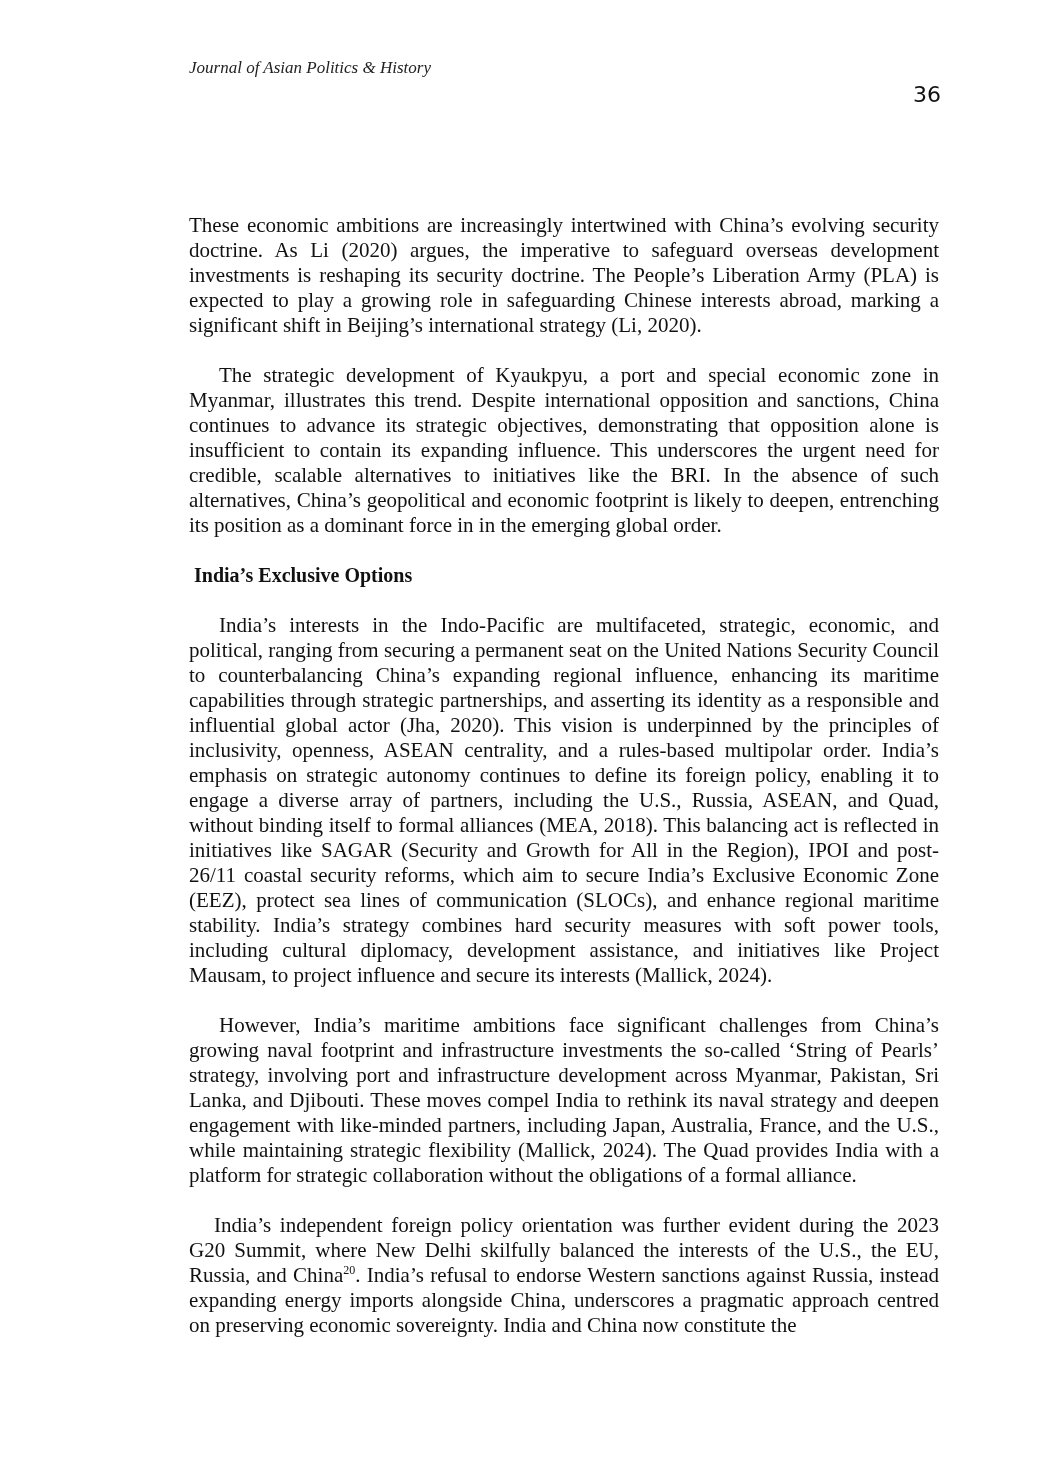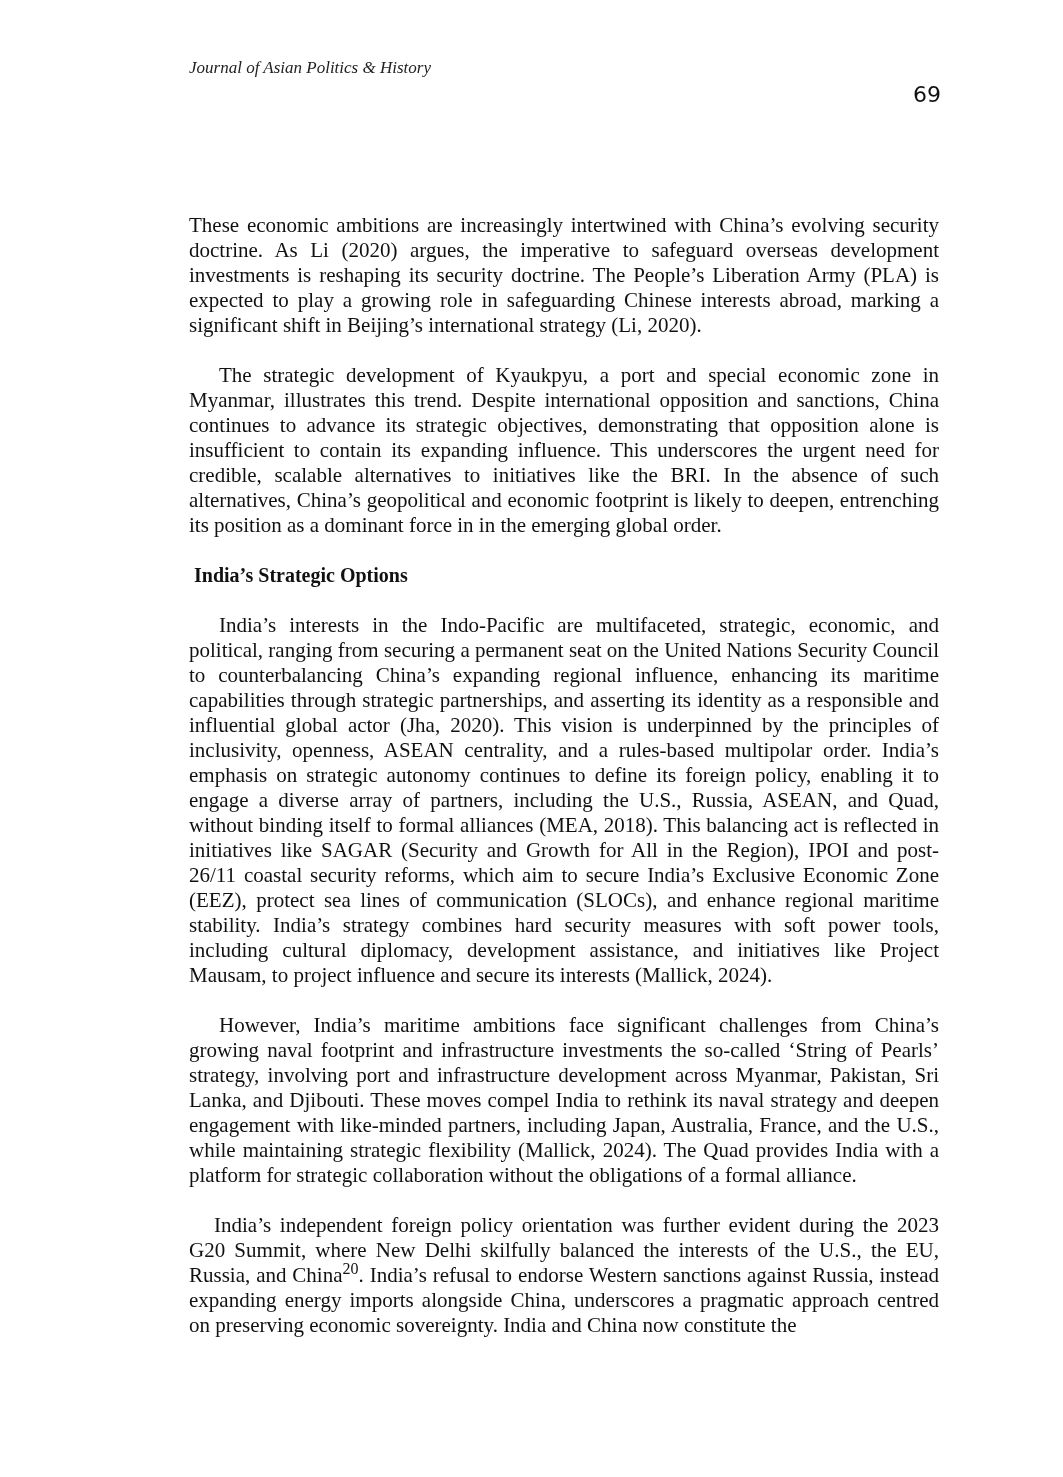--- a/index.html
+++ b/index.html
@@ -37,7 +37,7 @@
 
 <div class="page">
   <div class="running-head">Journal of Asian Politics &amp; History</div>
-  <div class="page-number">69</div>
+  <div class="page-number">36</div>
 
   <div class="body">
     <p>These economic ambitions are increasingly intertwined with China’s evolving security doctrine. As Li (2020) argues, the imperative to safeguard overseas development investments is reshaping its security doctrine. The People’s Liberation Army (PLA) is expected to play a growing role in safeguarding Chinese interests abroad, marking a significant shift in Beijing’s international strategy (Li, 2020).</p>

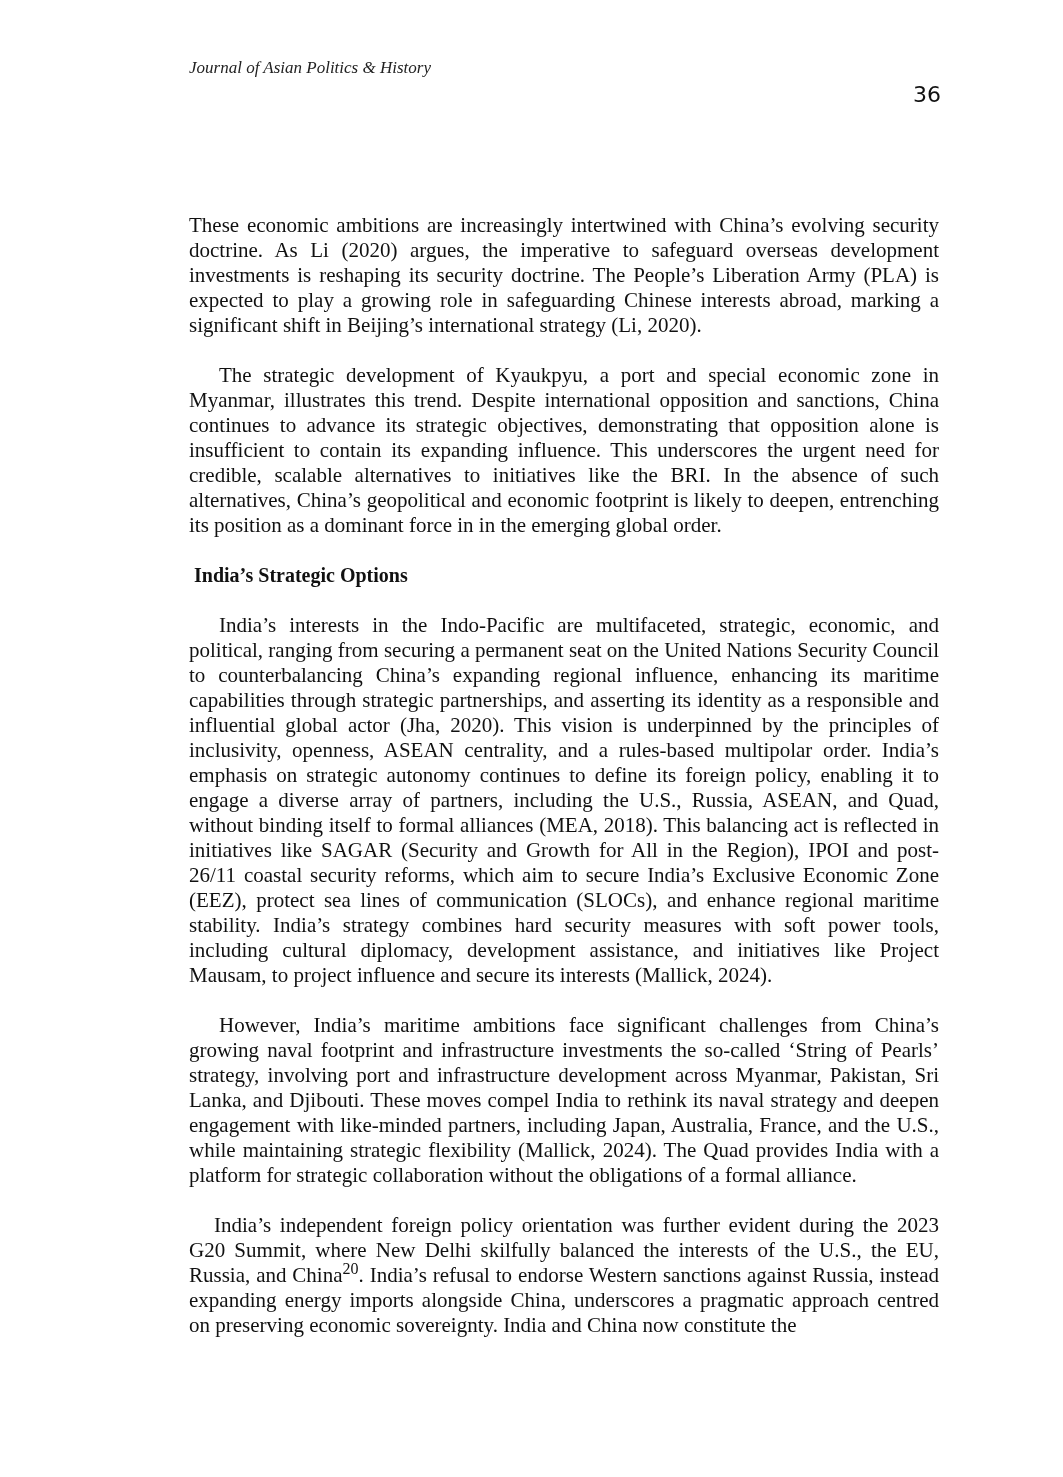--- a/index.html
+++ b/index.html
@@ -43,7 +43,7 @@
     <p>These economic ambitions are increasingly intertwined with China’s evolving security doctrine. As Li (2020) argues, the imperative to safeguard overseas development investments is reshaping its security doctrine. The People’s Liberation Army (PLA) is expected to play a growing role in safeguarding Chinese interests abroad, marking a significant shift in Beijing’s international strategy (Li, 2020).</p>
     <p class="indent">The strategic development of Kyaukpyu, a port and special economic zone in Myanmar, illustrates this trend. Despite international opposition and sanctions, China continues to advance its strategic objectives, demonstrating that opposition alone is insufficient to contain its expanding influence. This underscores the urgent need for credible, scalable alternatives to initiatives like the BRI. In the absence of such alternatives, China’s geopolitical and economic footprint is likely to deepen, entrenching its position as a dominant force in in the emerging global order.</p>
 
-    <div class="heading">India’s Strategic Options</div>
+    <div class="heading">India’s Exclusive Options</div>
 
     <p class="indent">India’s interests in the Indo-Pacific are multifaceted, strategic, economic, and political, ranging from securing a permanent seat on the United Nations Security Council to counterbalancing China’s expanding regional influence, enhancing its maritime capabilities through strategic partnerships, and asserting its identity as a responsible and influential global actor (Jha, 2020). This vision is underpinned by the principles of inclusivity, openness, ASEAN centrality, and a rules-based multipolar order. India’s emphasis on strategic autonomy continues to define its foreign policy, enabling it to engage a diverse array of partners, including the U.S., Russia, ASEAN, and Quad, without binding itself to formal alliances (MEA, 2018). This balancing act is reflected in initiatives like SAGAR (Security and Growth for All in the Region), IPOI and post-26/11 coastal security reforms, which aim to secure India’s Exclusive Economic Zone (EEZ), protect sea lines of communication (SLOCs), and enhance regional maritime stability. India’s strategy combines hard security measures with soft power tools, including cultural diplomacy, development assistance, and initiatives like Project Mausam, to project influence and secure its interests (Mallick, 2024).</p>
     <p class="indent">However, India’s maritime ambitions face significant challenges from China’s growing naval footprint and infrastructure investments the so-called ‘String of Pearls’ strategy, involving port and infrastructure development across Myanmar, Pakistan, Sri Lanka, and Djibouti. These moves compel India to rethink its naval strategy and deepen engagement with like-minded partners, including Japan, Australia, France, and the U.S., while maintaining strategic flexibility (Mallick, 2024). The Quad provides India with a platform for strategic collaboration without the obligations of a formal alliance.</p>

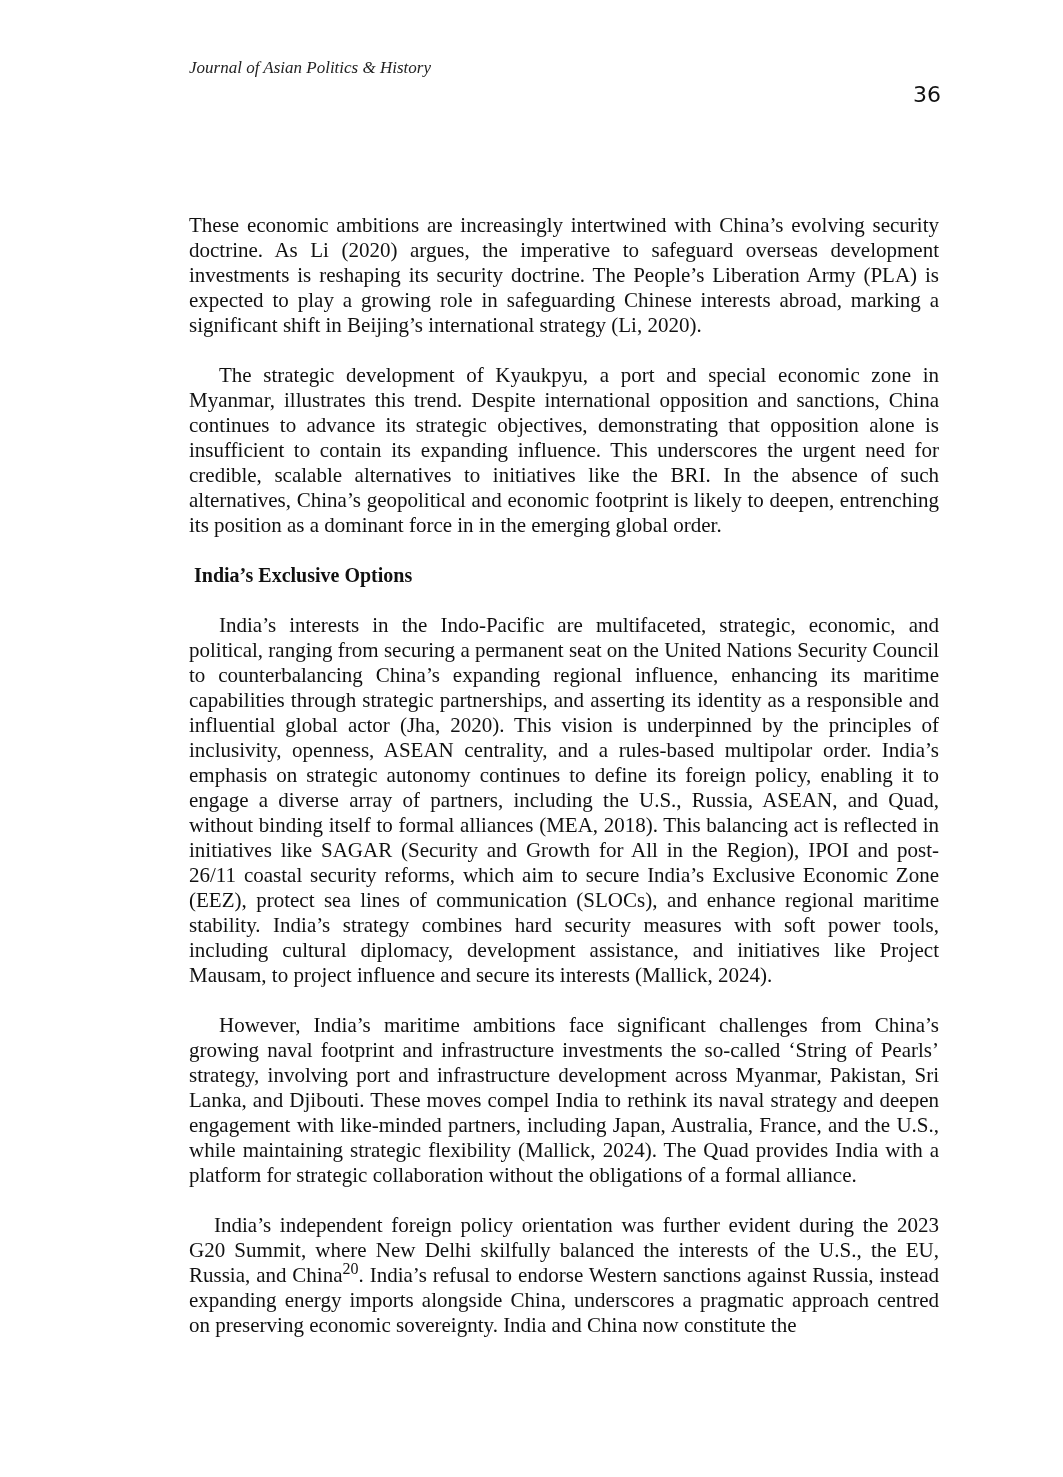--- a/index.html
+++ b/index.html
@@ -30,7 +30,7 @@
     font-weight: bold; font-size: 20px; line-height: 25px;
     margin: 0 0 25px 5px;
   }
-  sup { font-size: 16px; line-height: 0; vertical-align: super; }
+  sup { font-size: 12px; line-height: 0; vertical-align: super; }
 </style>
 </head>
 <body>

